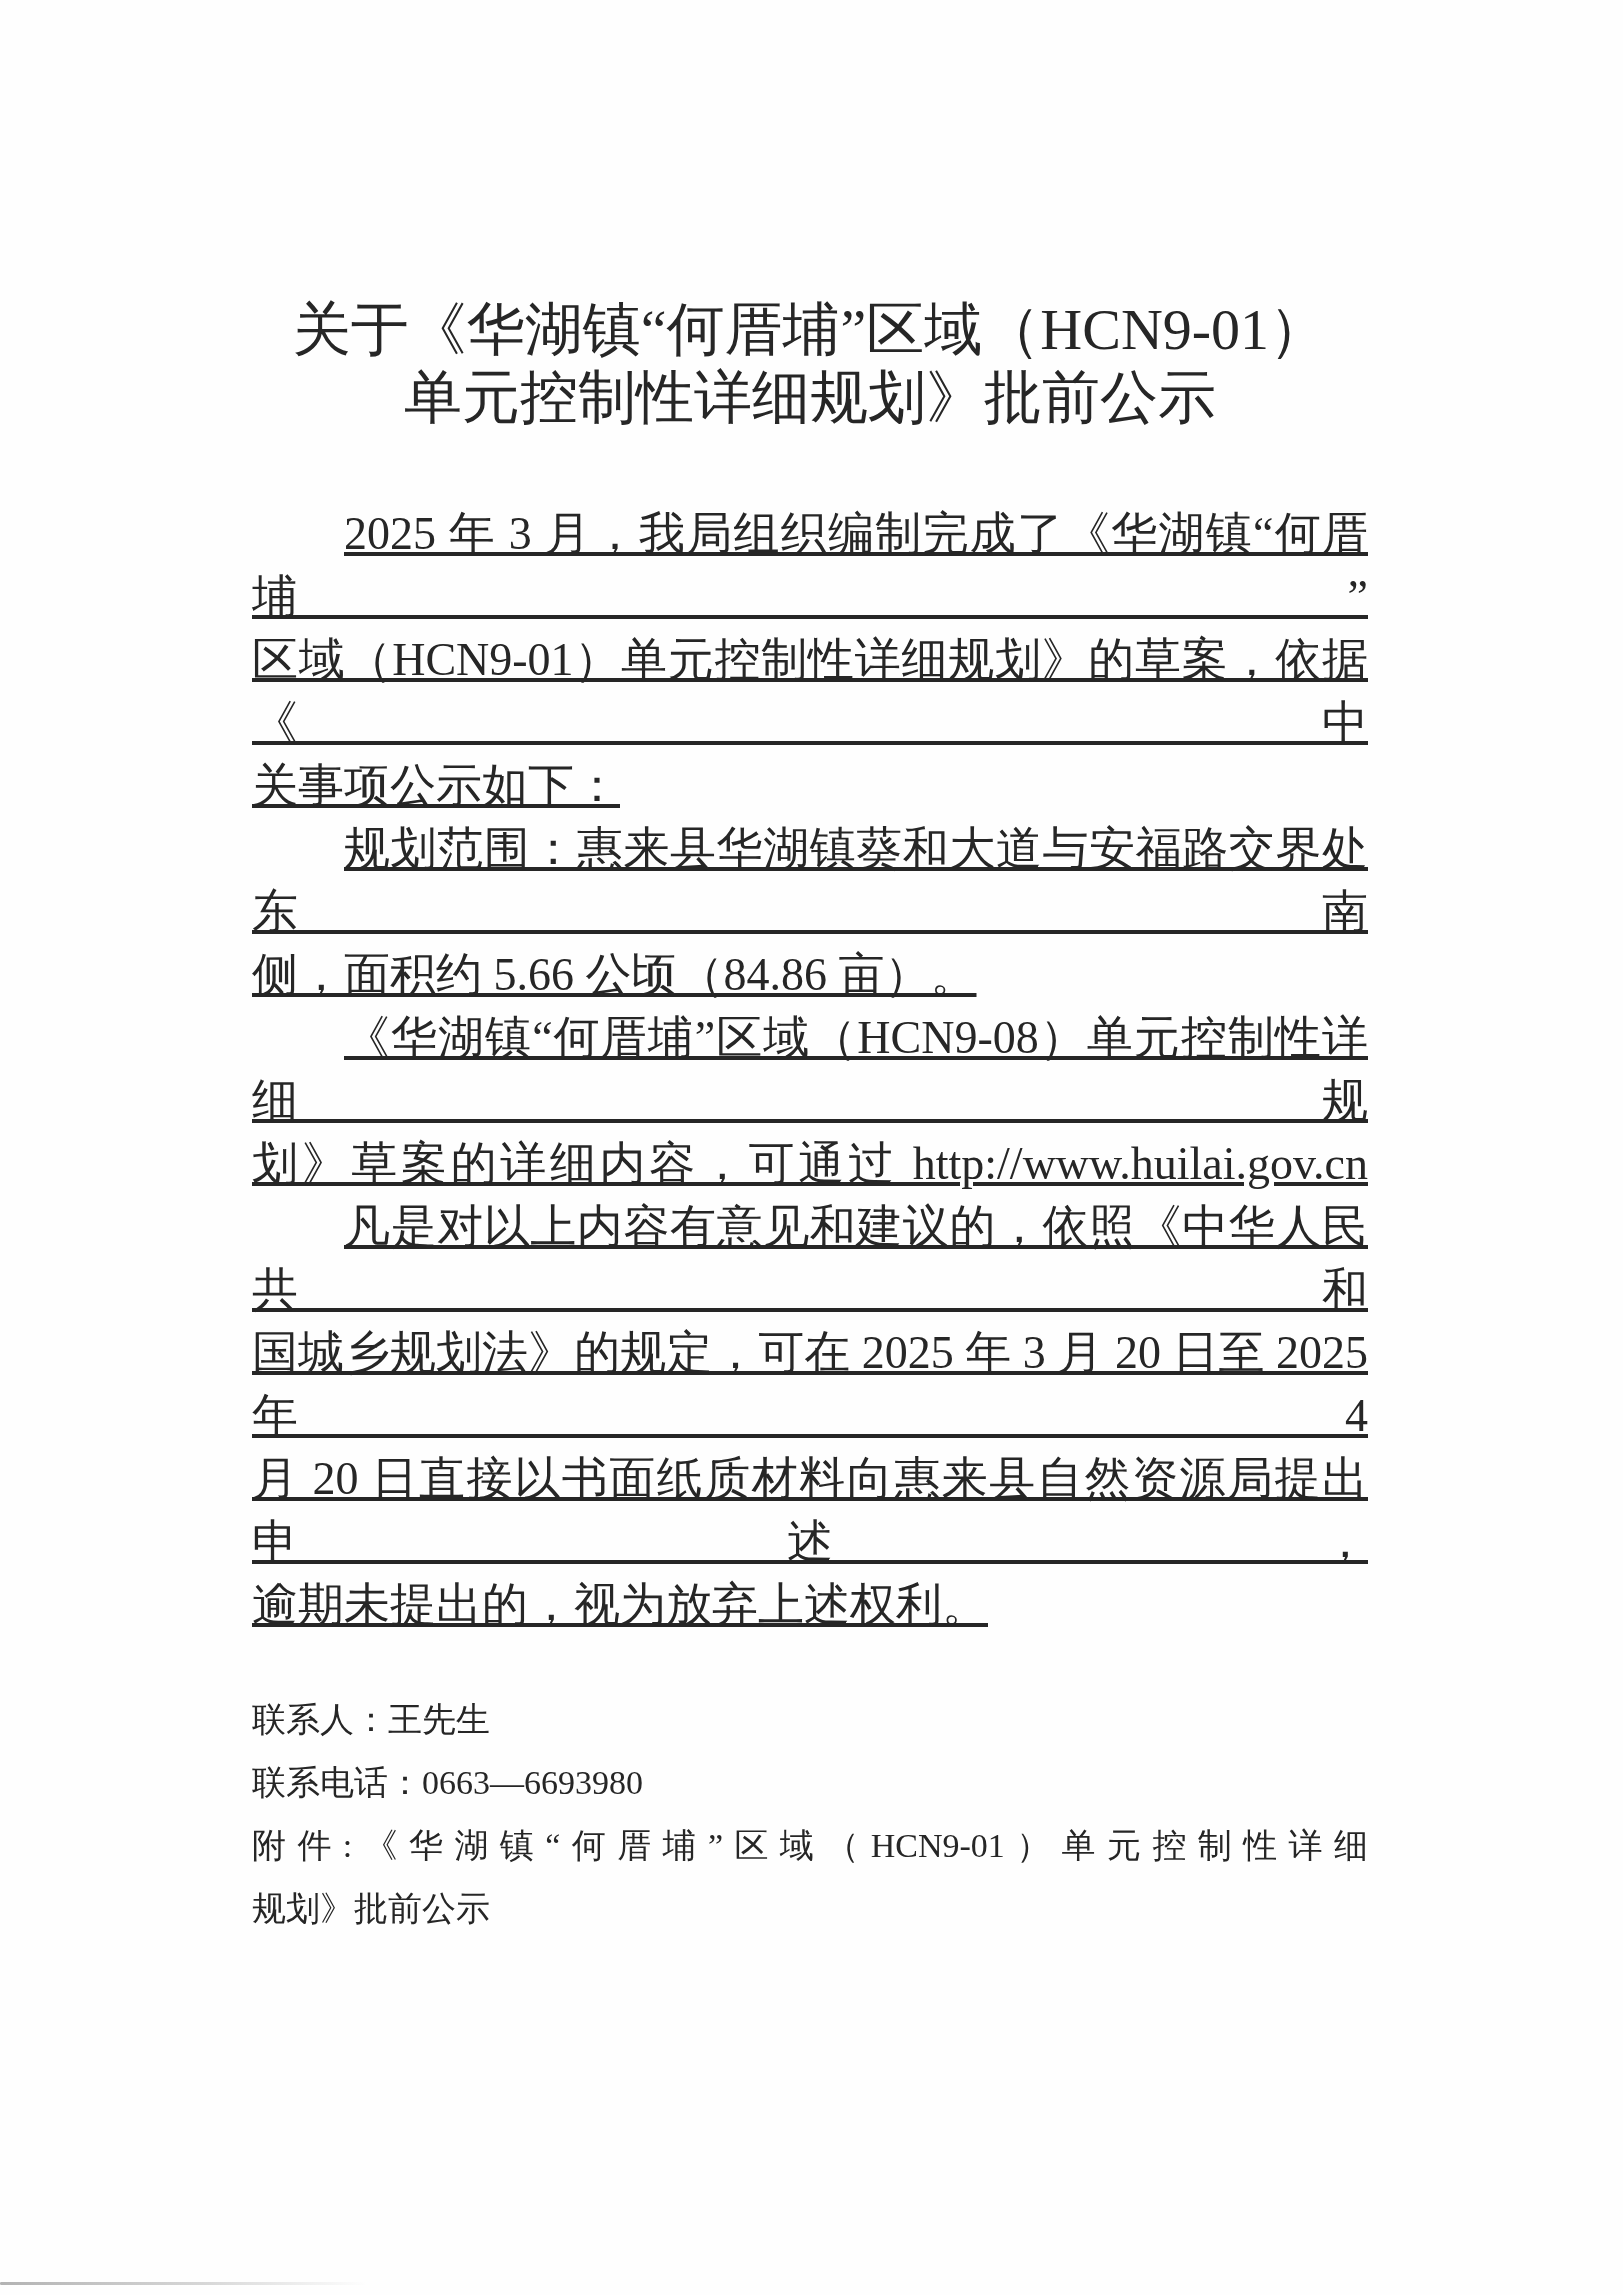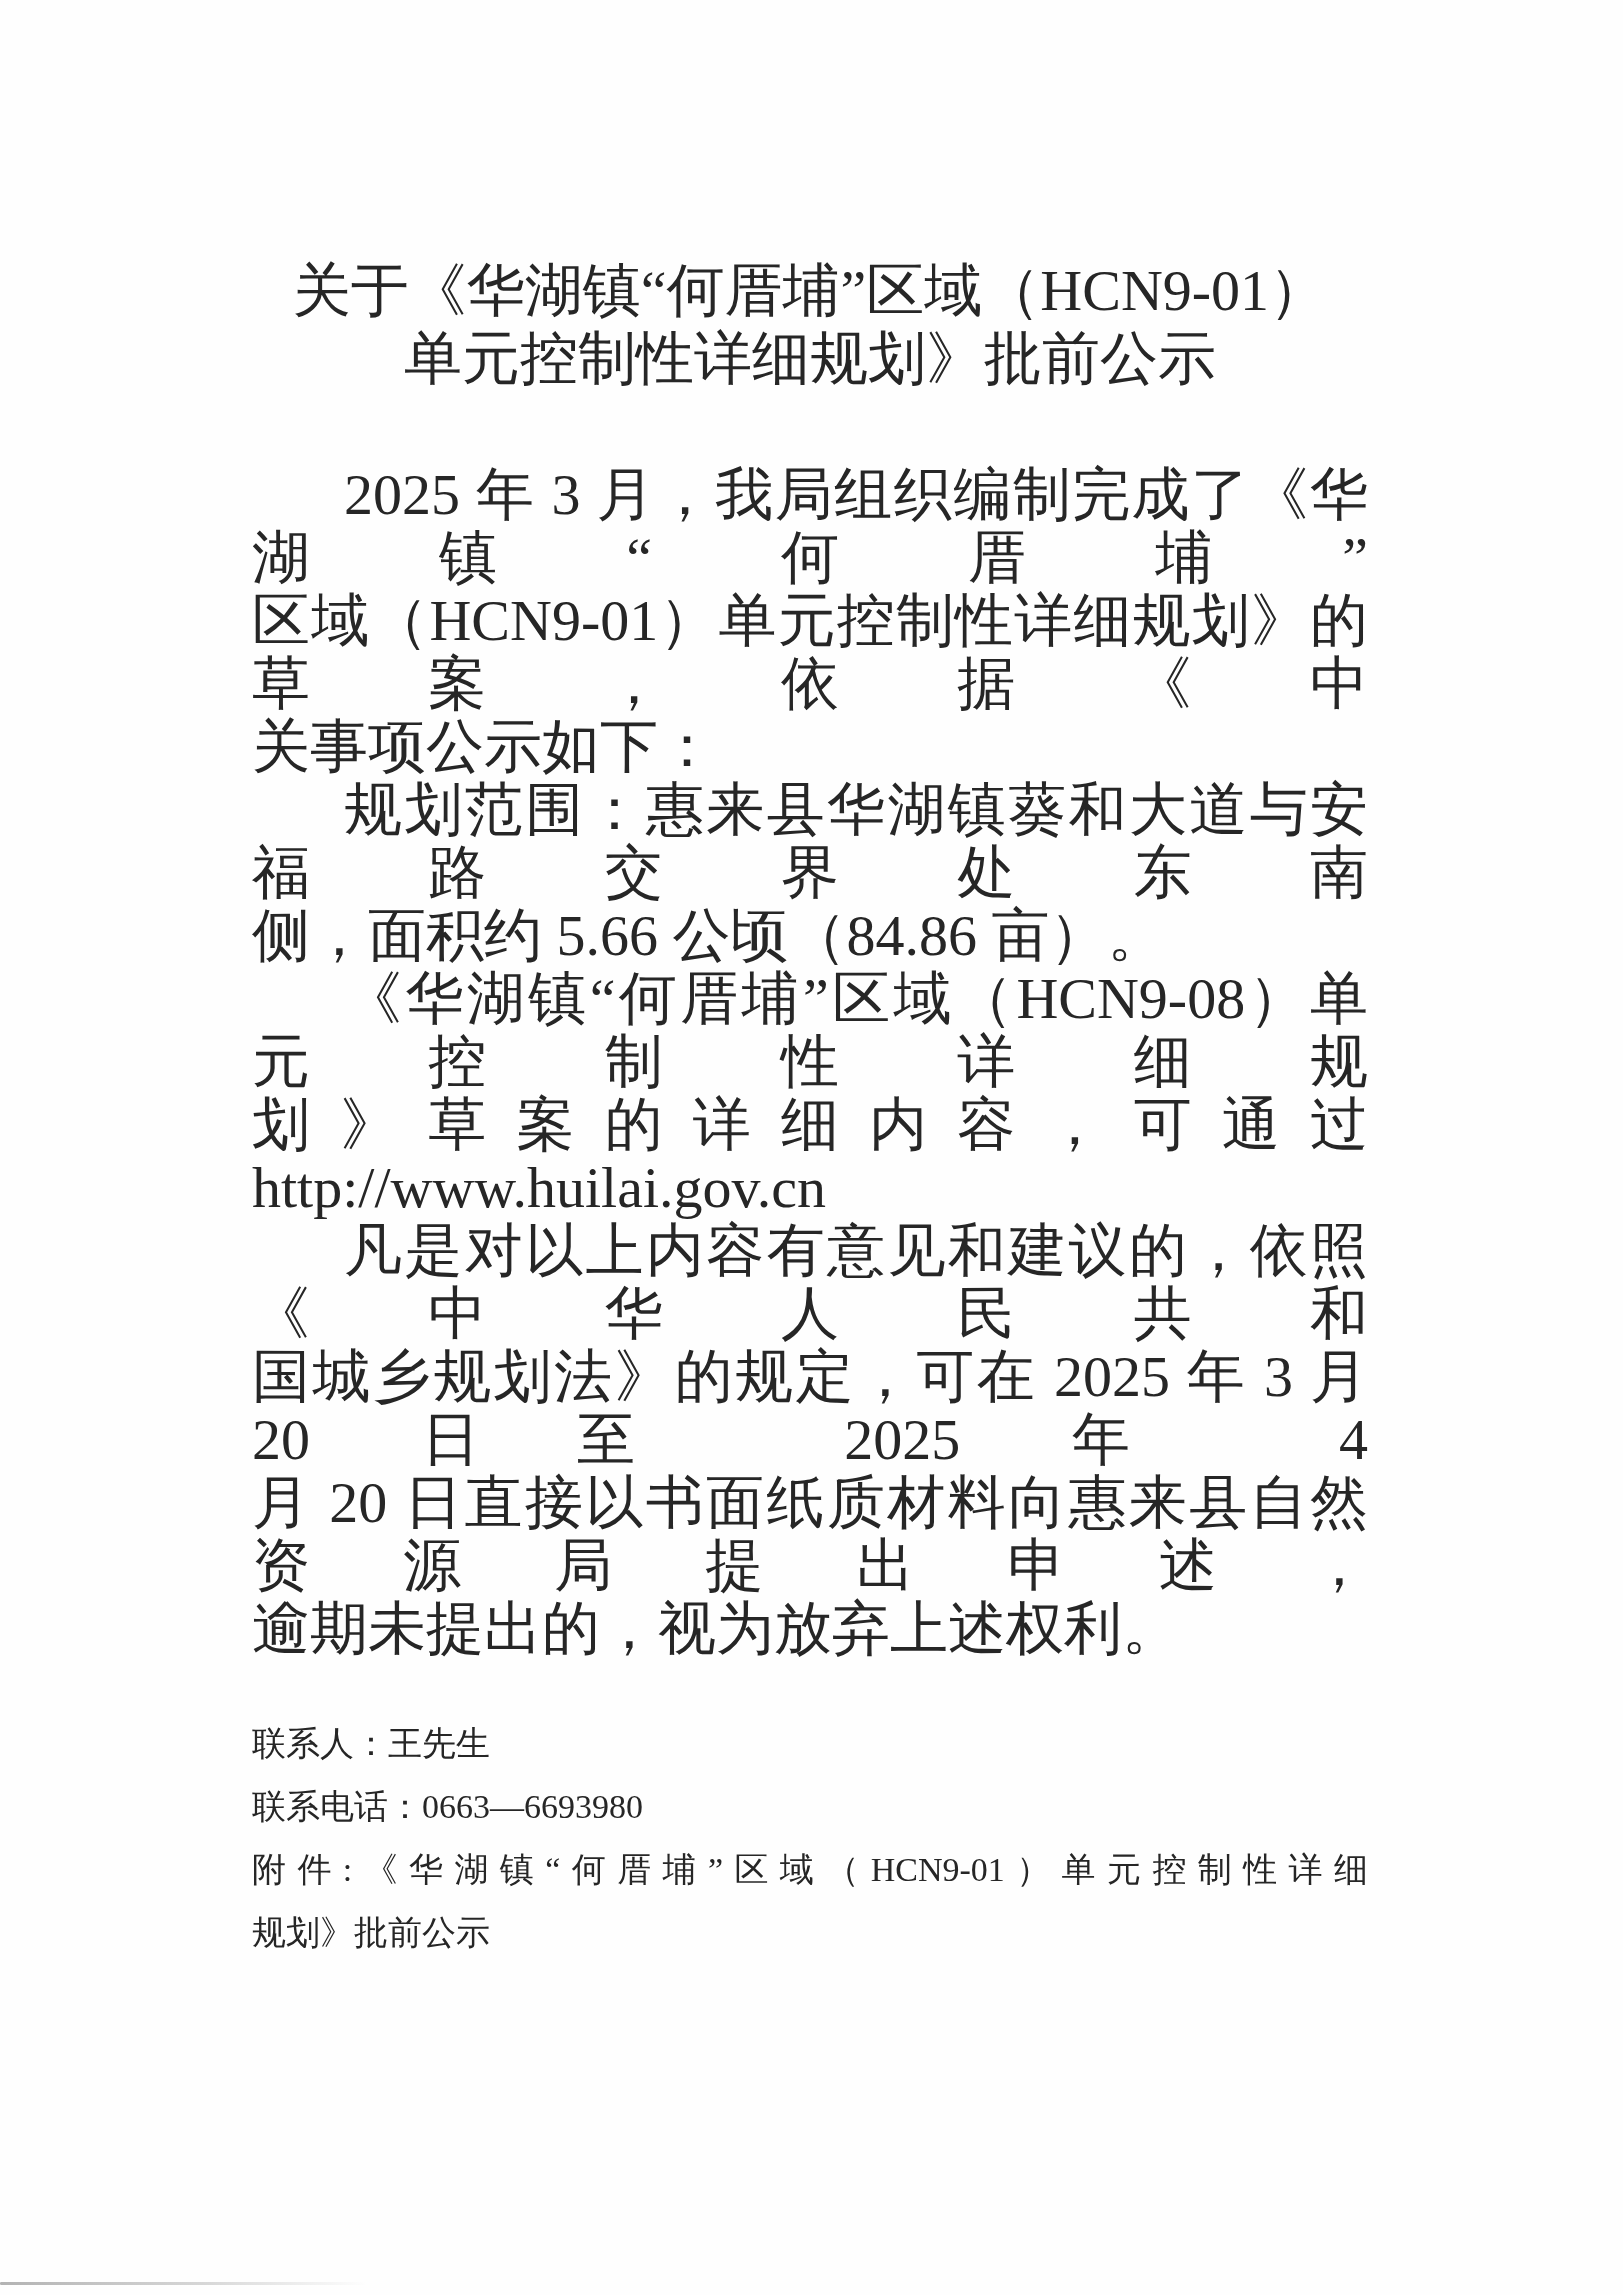--- a/index.html
+++ b/index.html
@@ -18,6 +18,7 @@
   }
   .content {
     padding: 257px 255px 0 252px;
+    margin-top: 39px;
   }
   .doc-title {
     font-size: 58px;

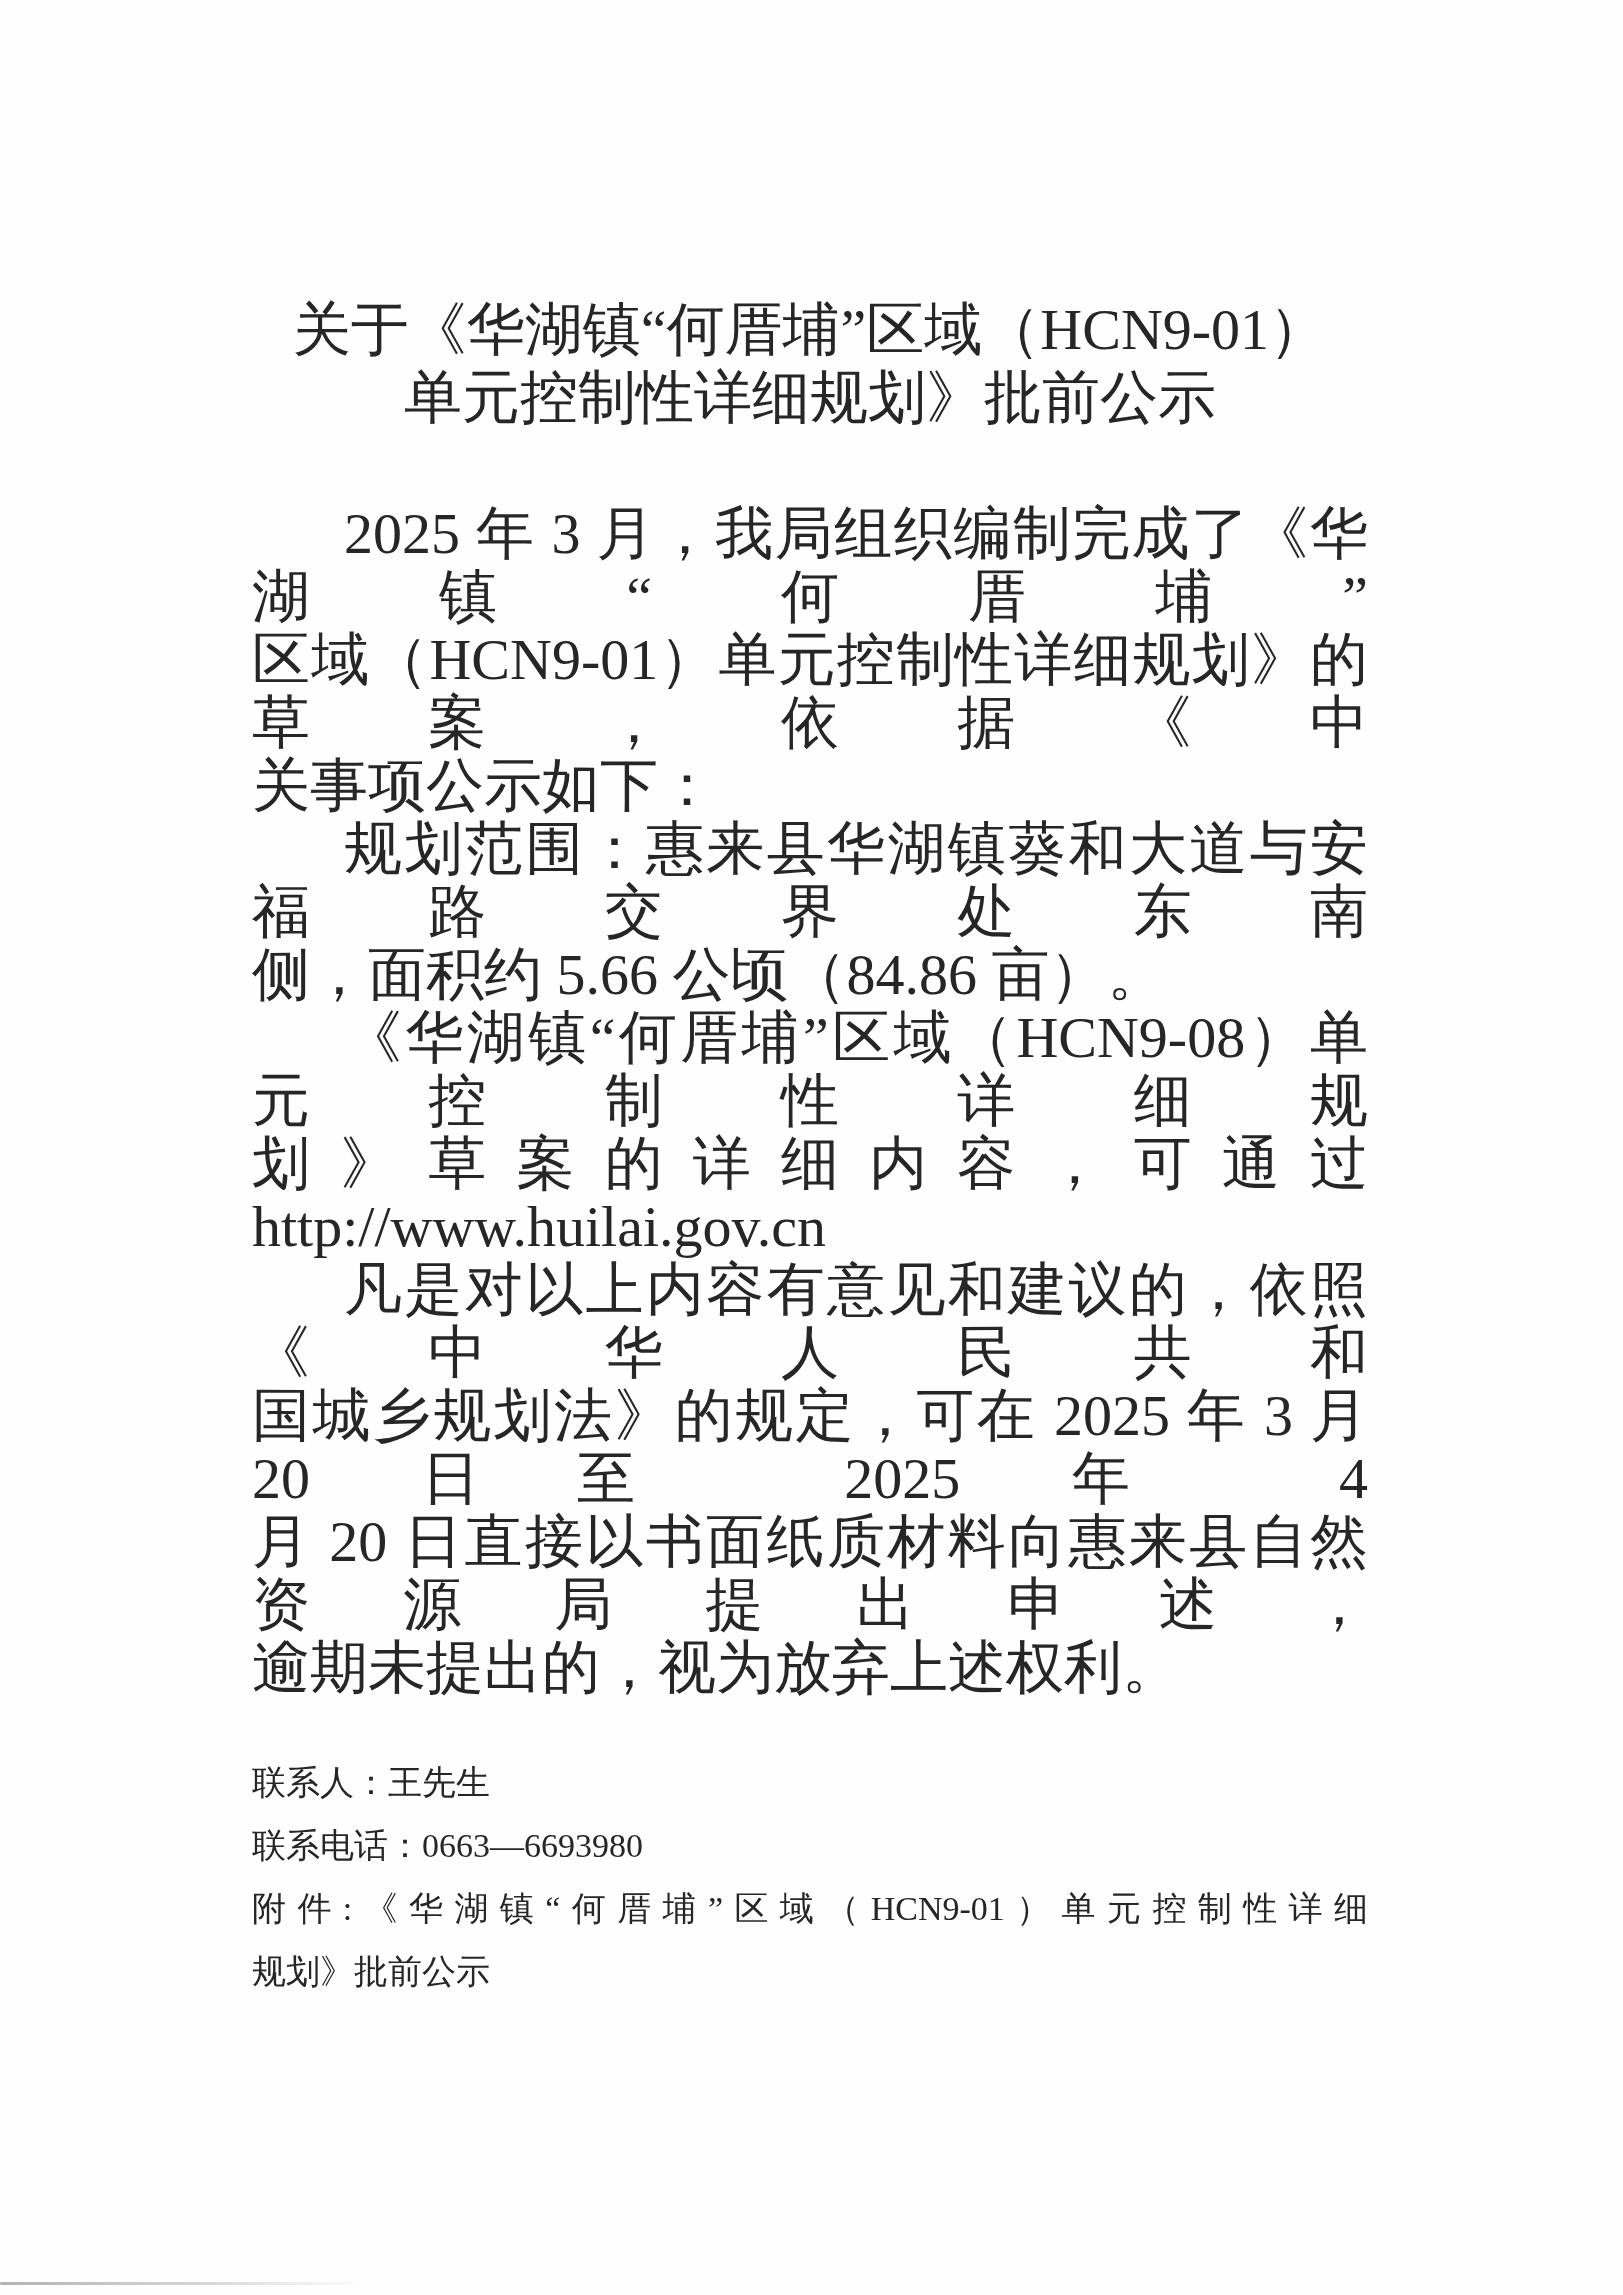--- a/index.html
+++ b/index.html
@@ -28,8 +28,9 @@
   }
   .body-block {
     margin-top: 70px;
-    font-size: 58px;
+    font-size: 46px;
     line-height: 63px;
+    text-decoration: underline;
   }
   .ln {
     text-align: justify;

